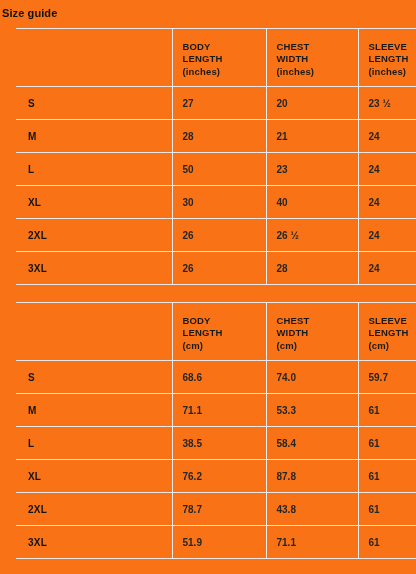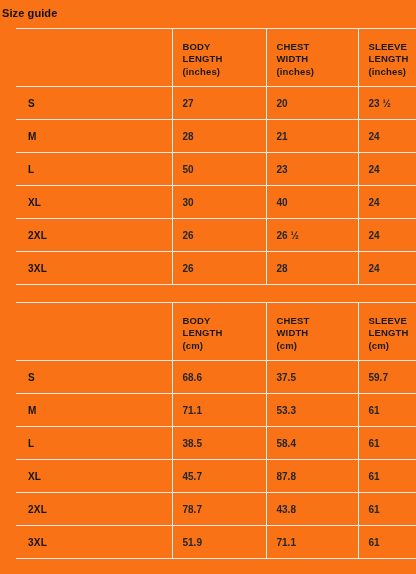--- a/index.html
+++ b/index.html
@@ -201,7 +201,7 @@
       <tr>
         <td class="size-cell">S</td>
         <td>68.6</td>
-        <td>37.5</td>
+        <td>74.0</td>
         <td>59.7</td>
       </tr>
       <tr>

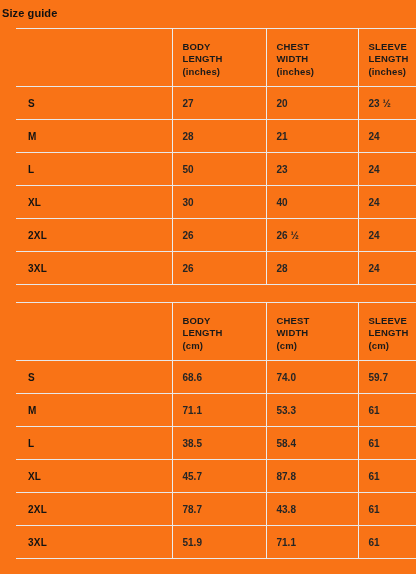--- a/index.html
+++ b/index.html
@@ -218,7 +218,7 @@
       </tr>
       <tr>
         <td class="size-cell">XL</td>
-        <td>45.7</td>
+        <td>76.2</td>
         <td>87.8</td>
         <td>61</td>
       </tr>

